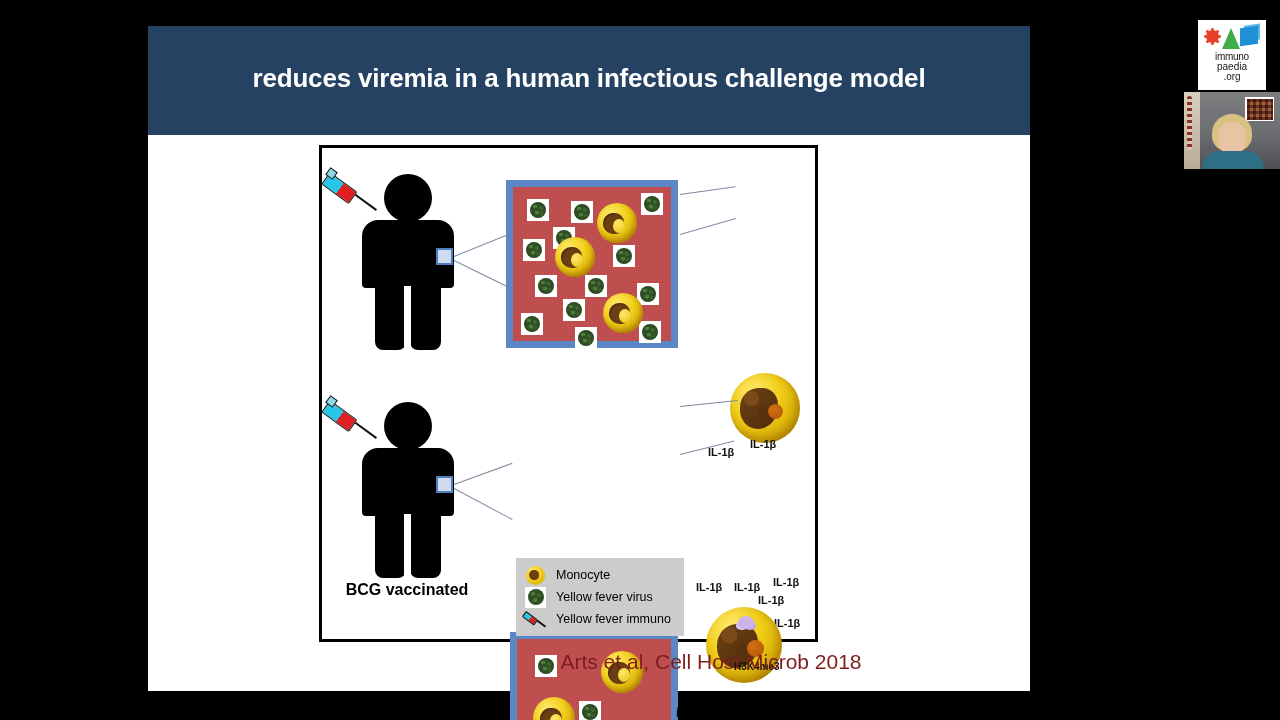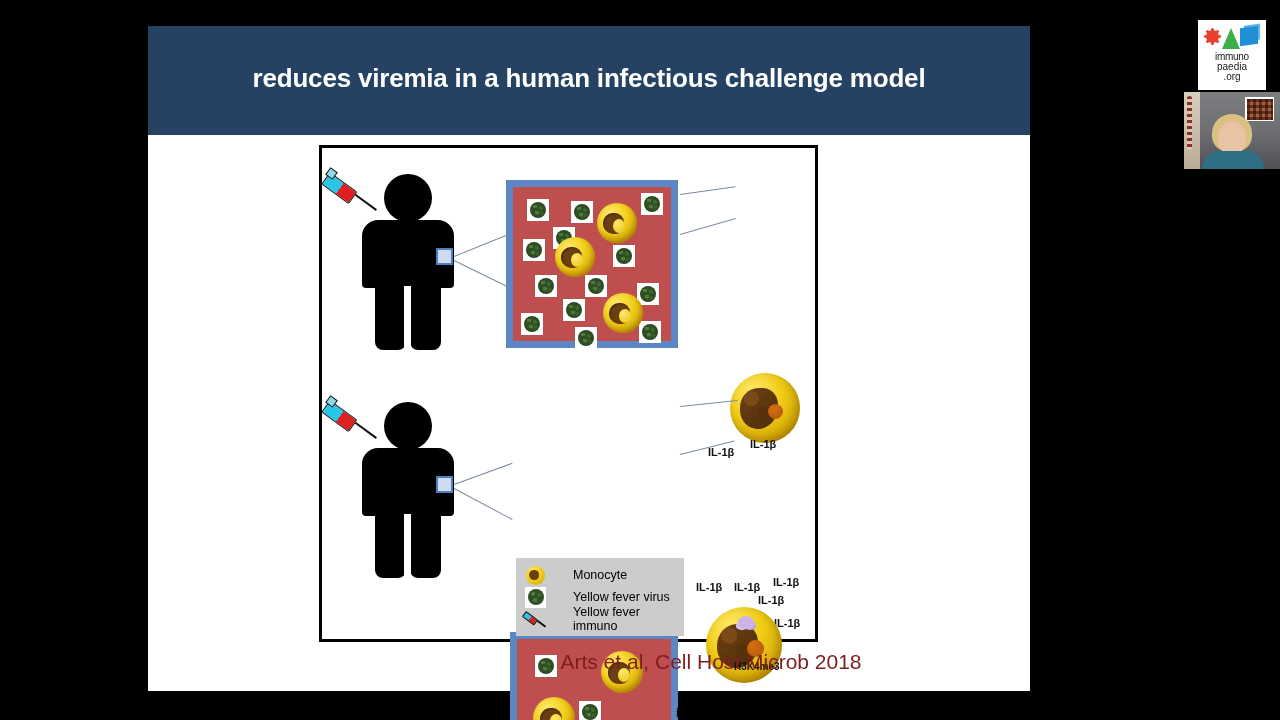--- a/index.html
+++ b/index.html
@@ -216,7 +216,7 @@
     padding: 6px 8px;
     display: flex; flex-direction: column; justify-content: space-around;
   }
-  .leg-row { display: flex; align-items: center; gap: 26px; height: 22px; }
+  .leg-row { display: flex; align-items: center; gap: 9px; height: 22px; }
   .leg-icon { width: 23px; height: 21px; position: relative; flex: 0 0 23px; }
   .leg-text { font-size: 12.5px; color: #000; }
 

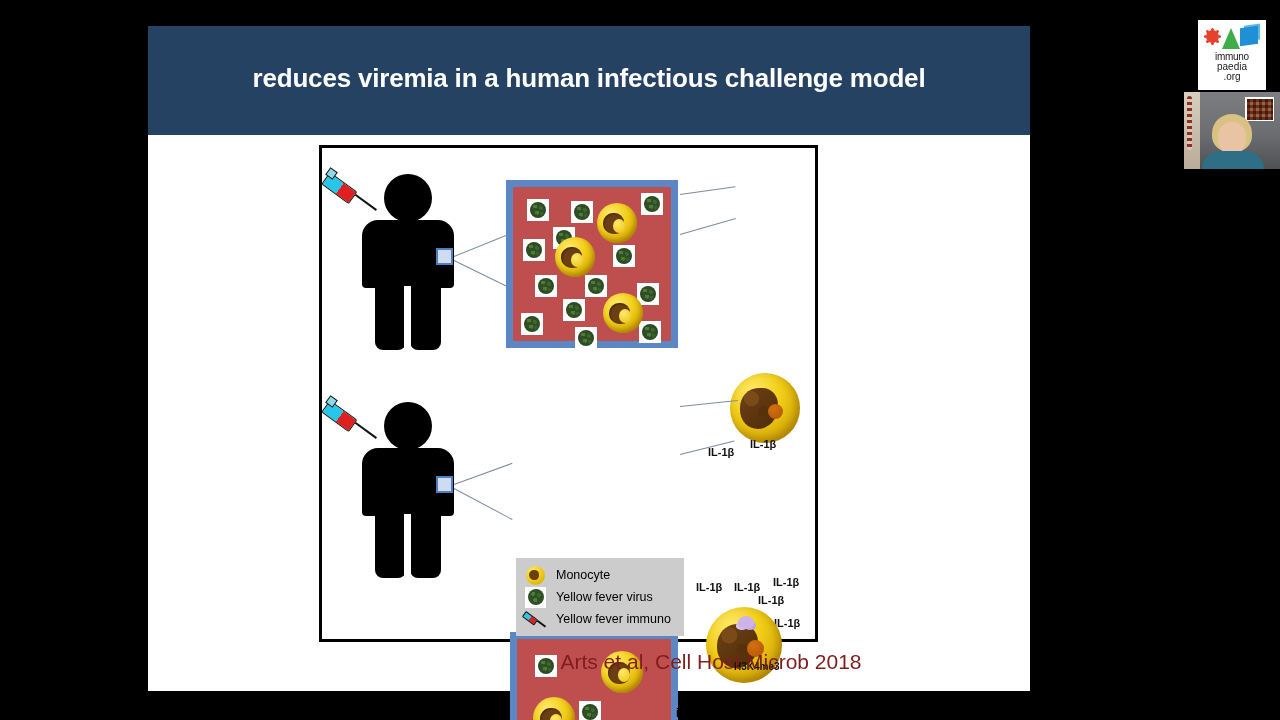--- a/index.html
+++ b/index.html
@@ -445,6 +445,7 @@
             <div class="sy-needle"></div>
           </div>
         </div>
+        <div class="person-label">BCG vaccinated</div>
 
         <div class="conn" style="left:124px; top:96px; width:62px; transform:rotate(-20deg);"></div>
         <div class="conn" style="left:124px; top:100px; width:66px; transform:rotate(28deg);"></div>

